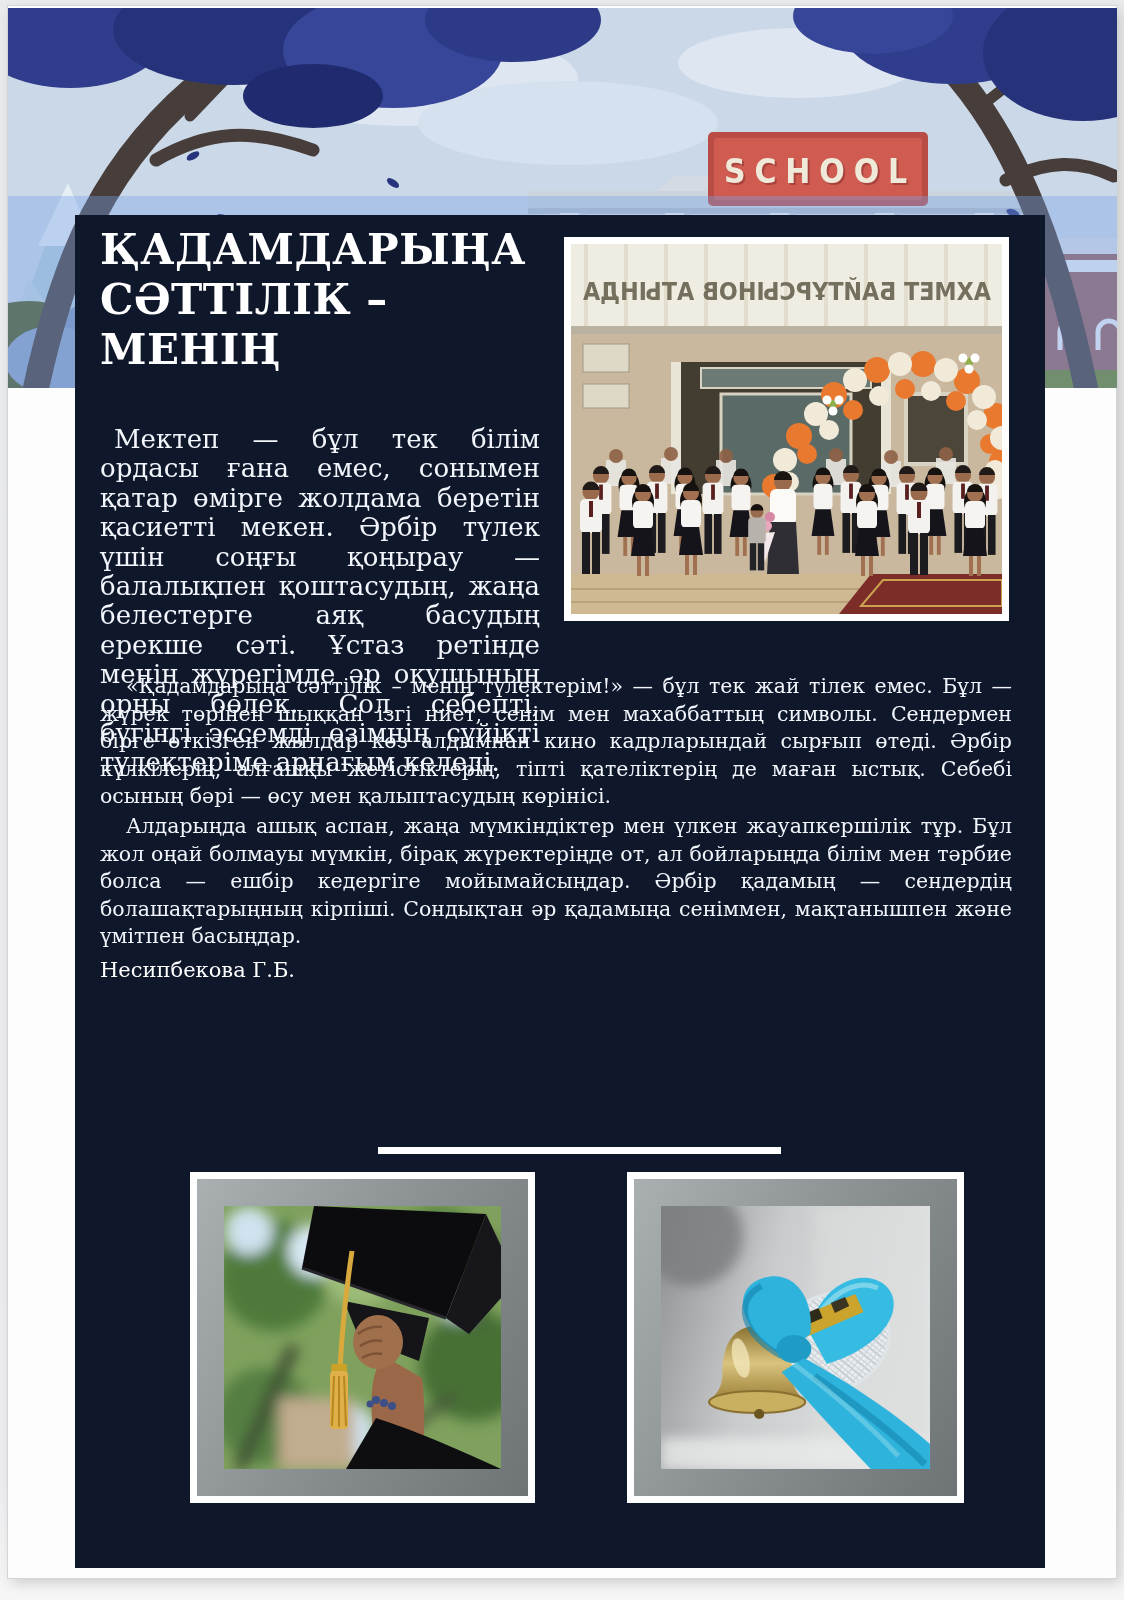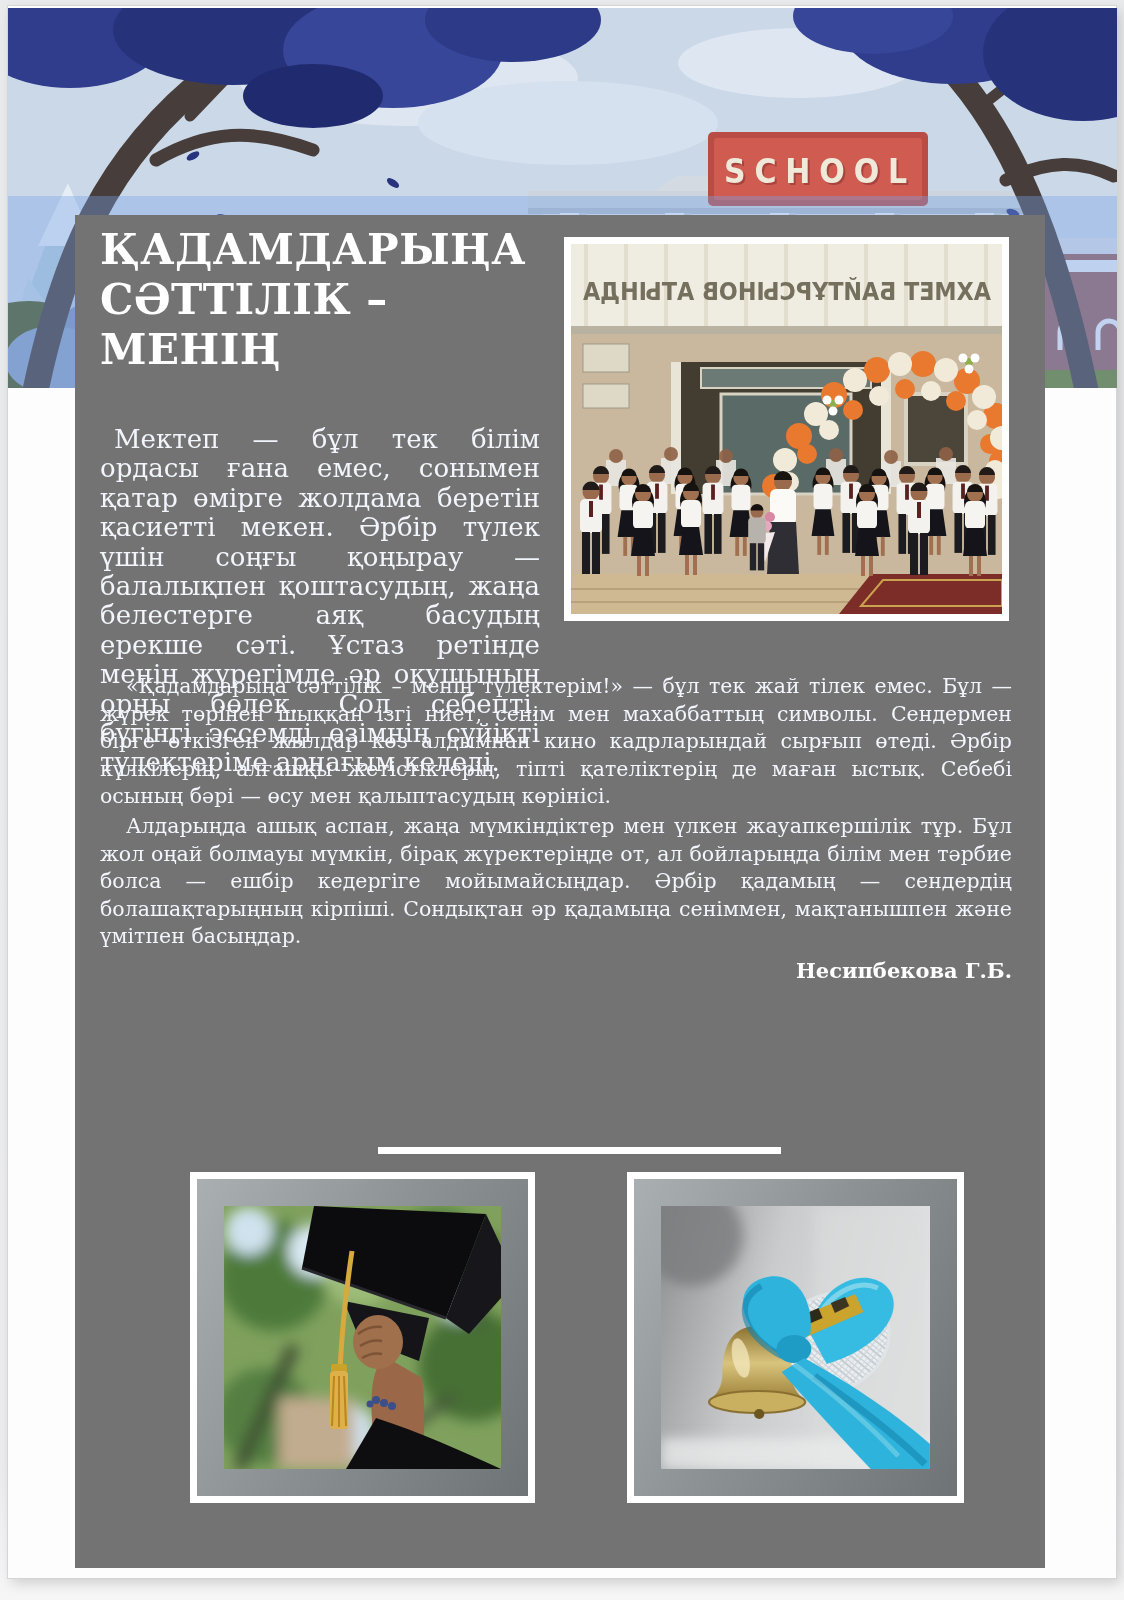--- a/index.html
+++ b/index.html
@@ -10,7 +10,7 @@
       box-shadow:0 0 0 1px #d4d5d7, 4px 5px 12px rgba(0,0,0,.16)}
 .illo{position:absolute;left:0;top:2px;width:1109px;height:380px;overflow:hidden}
 .illo svg{display:block}
-.panel{position:absolute;left:67px;top:209px;width:970px;height:1353px;background:#737373;color:#f2f6fc}
+.panel{position:absolute;left:67px;top:209px;width:970px;height:1353px;background:#0f172a;color:#f2f6fc}
 .title{position:absolute;left:25px;top:10px;width:462px;font-weight:bold;color:#ffffff;
        font-size:42px;line-height:50px;letter-spacing:.5px}
 .title span{display:block}

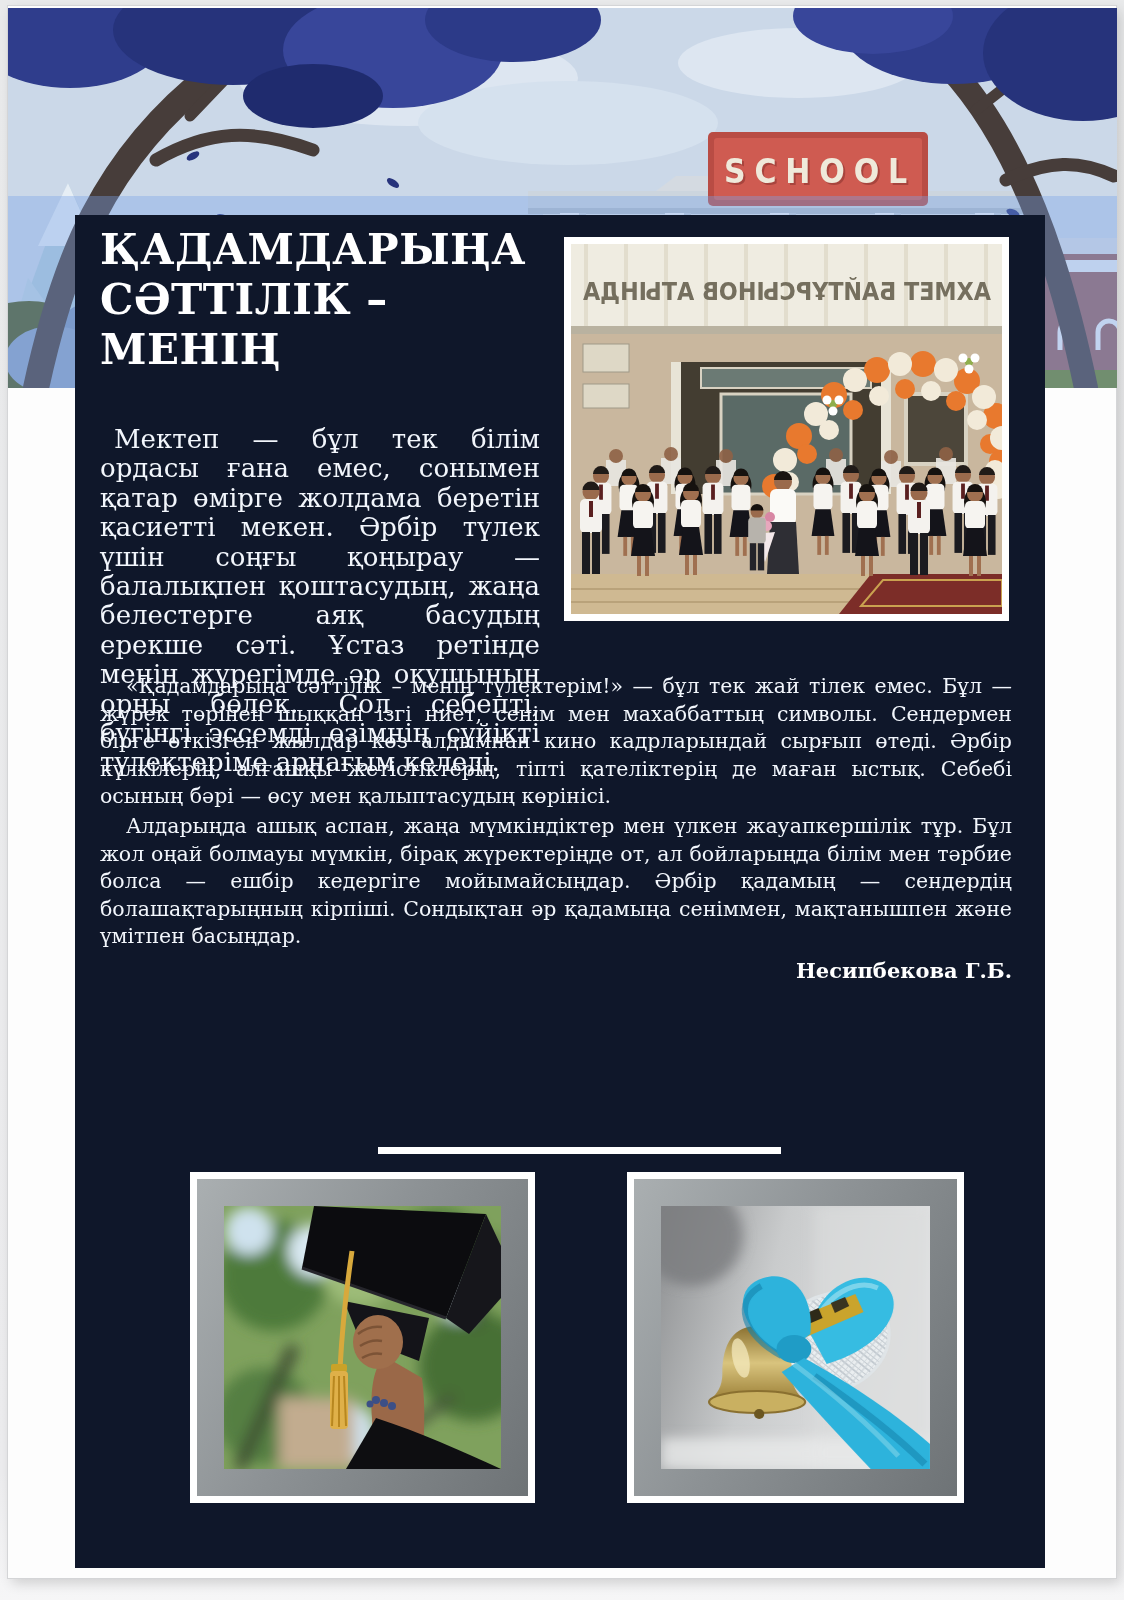--- a/index.html
+++ b/index.html
@@ -20,7 +20,7 @@
 .photo-students svg{display:block;width:431px;height:370px}
 .body-text{position:absolute;left:25px;top:458px;width:912px;font-size:20.5px;line-height:27.6px;text-align:justify}
 .body-text p{text-indent:26px;margin:0 0 2px 0}
-.sig{margin-top:6px;text-align:right;font-weight:bold;font-size:21px;line-height:27px;color:#ffffff}
+.sig{margin-top:6px;text-align:left;font-weight:normal;font-size:21px;line-height:27px;color:#ffffff}
 .divider{position:absolute;left:303px;top:932px;width:403px;height:7px;background:#ffffff}
 .frame{position:absolute;top:957px;height:331px;background:#ffffff;padding:7px}
 .frame-left{left:115px;width:345px}

